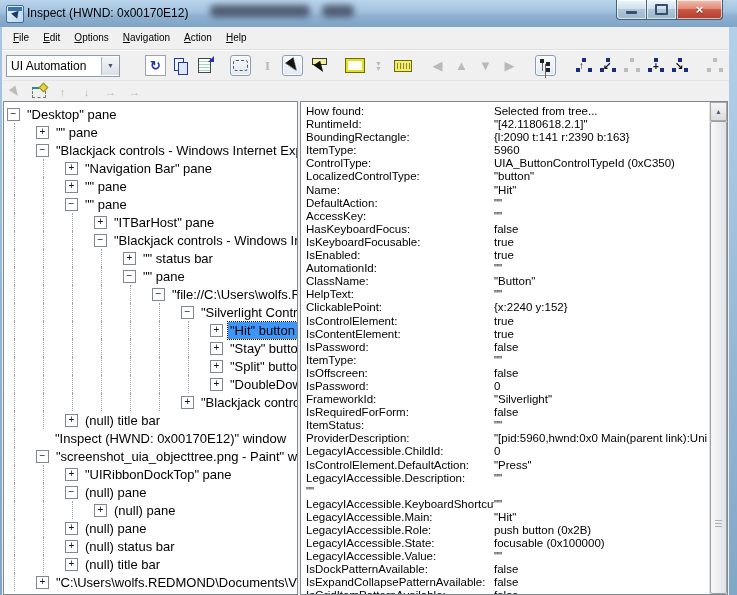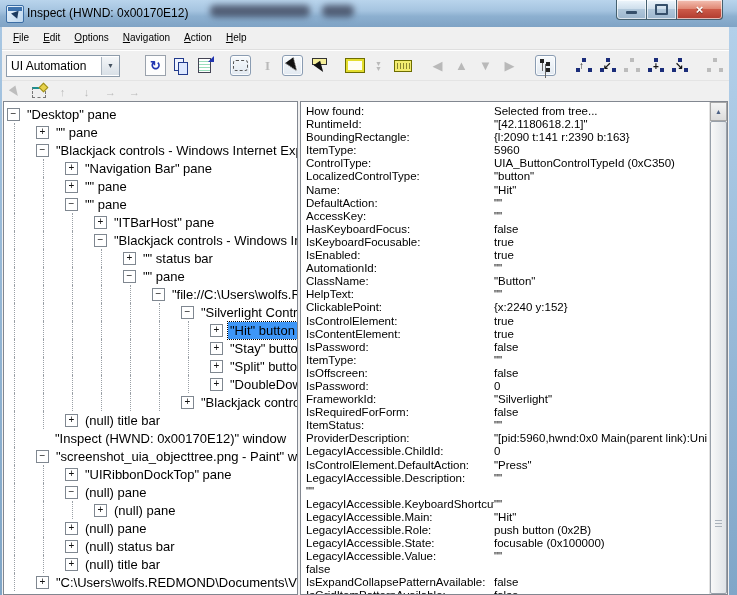--- a/index.html
+++ b/index.html
@@ -614,6 +614,7 @@
     <span class="pval">""</span>
   </div>
             <div class="prow">
+    <span class="pname">IsDockPatternAvailable:</span>
     <span class="pval">false</span>
   </div>
             <div class="prow">

